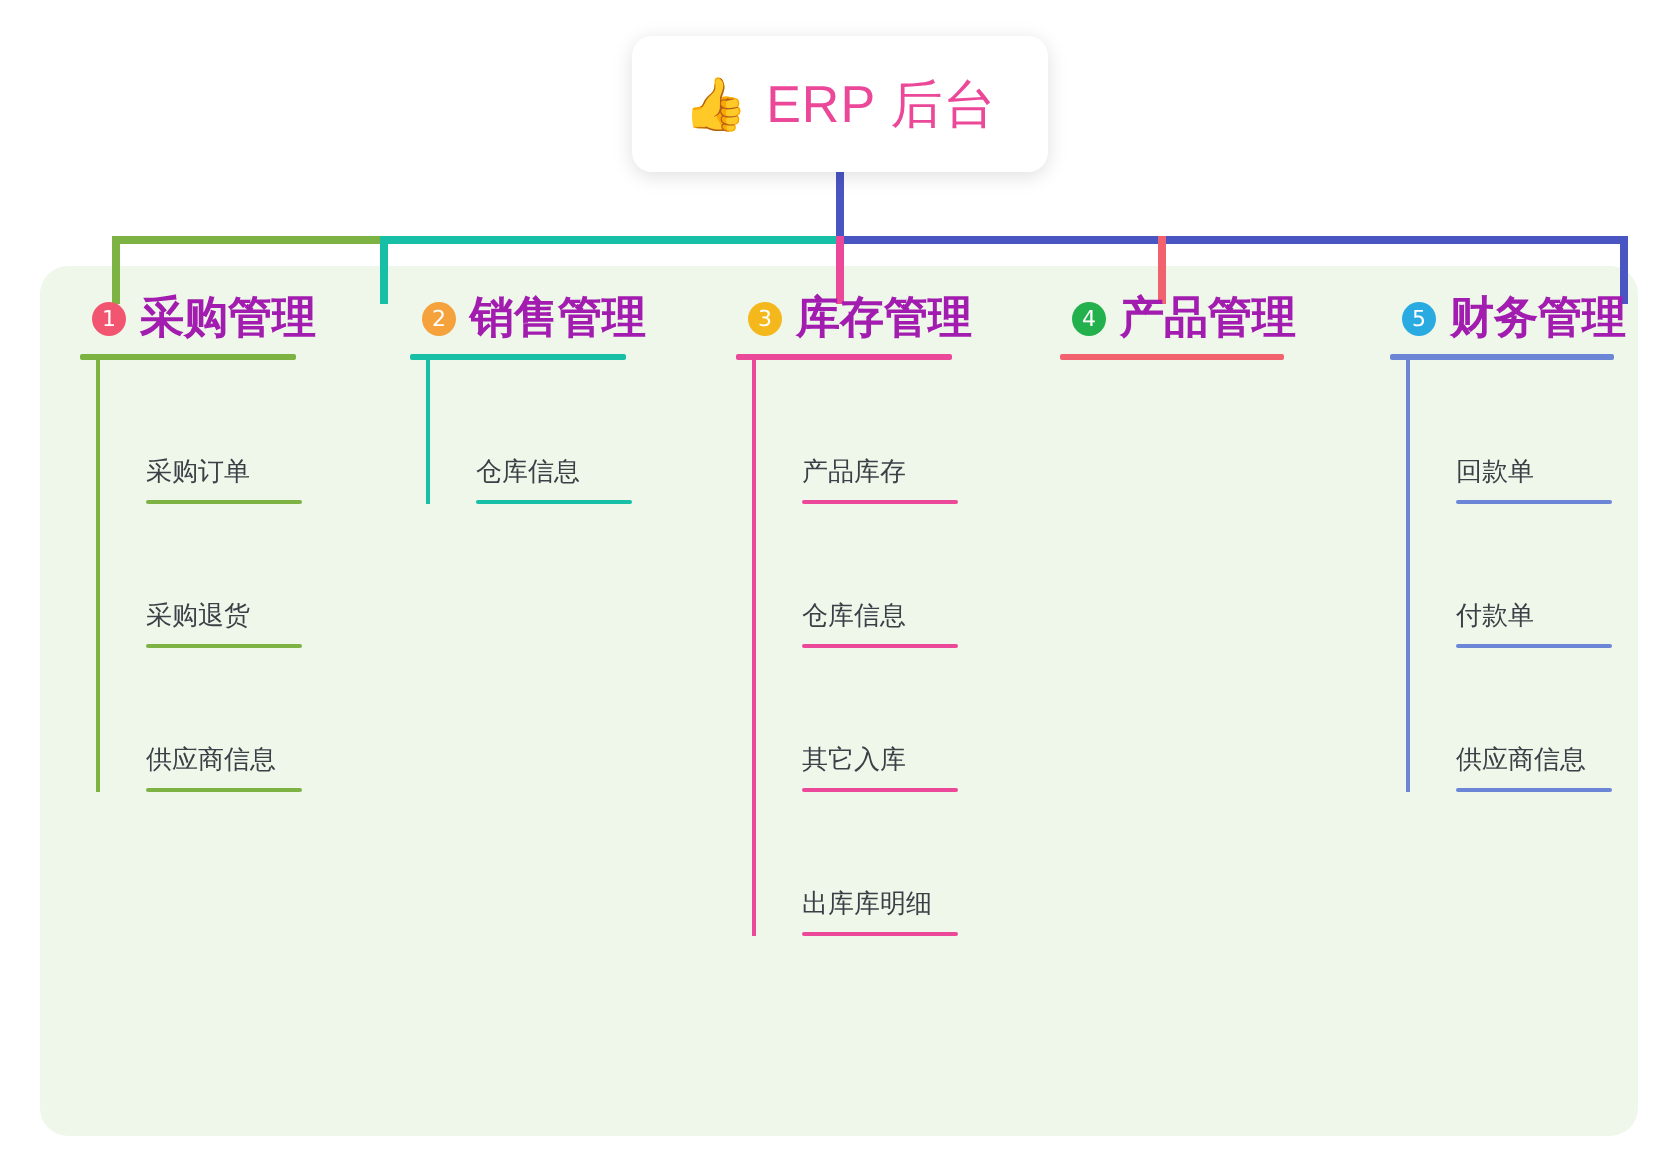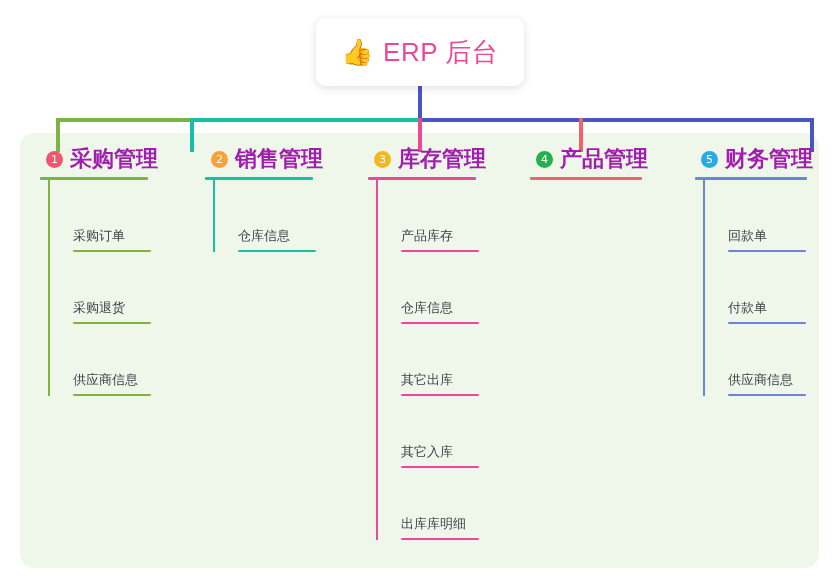--- a/index.html
+++ b/index.html
@@ -159,10 +159,6 @@
             <div class="kid-rule" style="background: rgb(236, 72, 153); width: 78px;"></div>
           </div>
           <div class="kid">
-            <div class="kid-label">其它出库</div>
-            <div class="kid-rule" style="background: rgb(236, 72, 153); width: 78px;"></div>
-          </div>
-          <div class="kid">
             <div class="kid-label">其它入库</div>
             <div class="kid-rule" style="background: rgb(236, 72, 153); width: 78px;"></div>
           </div>

